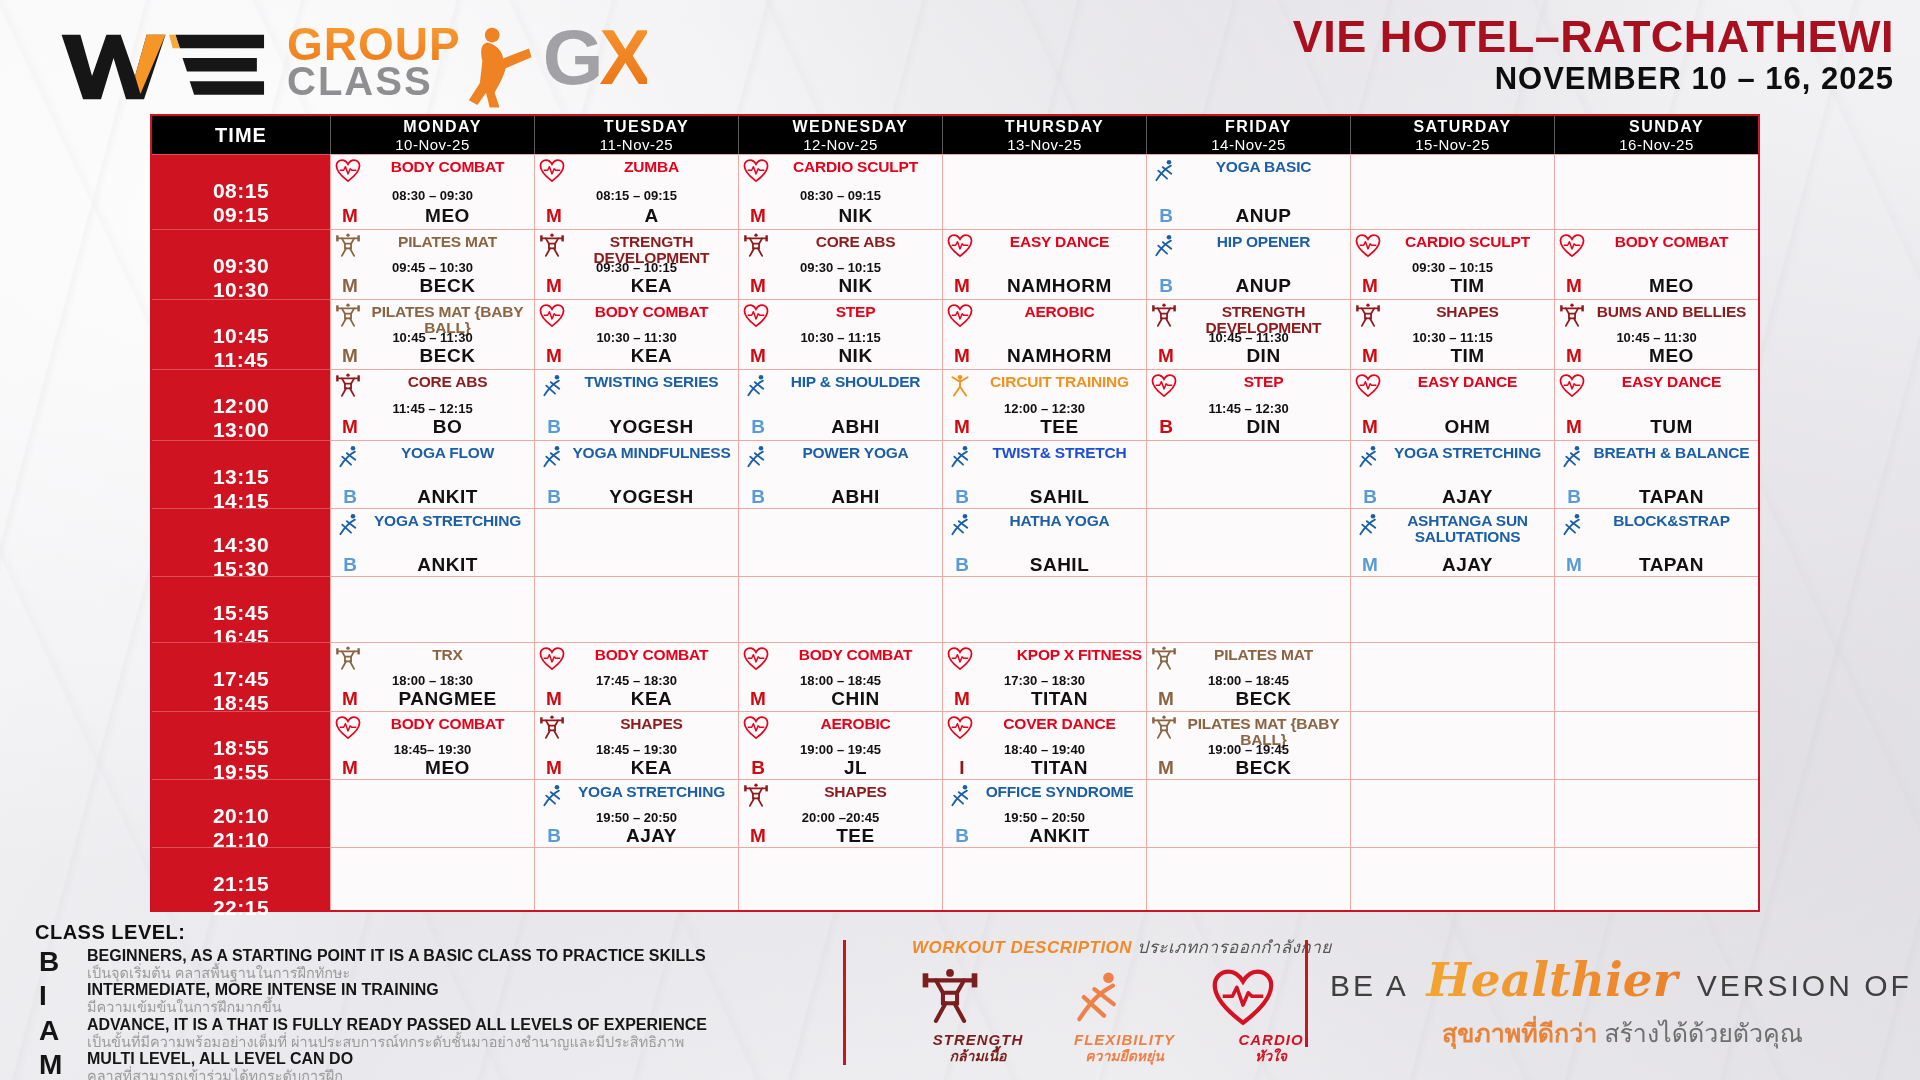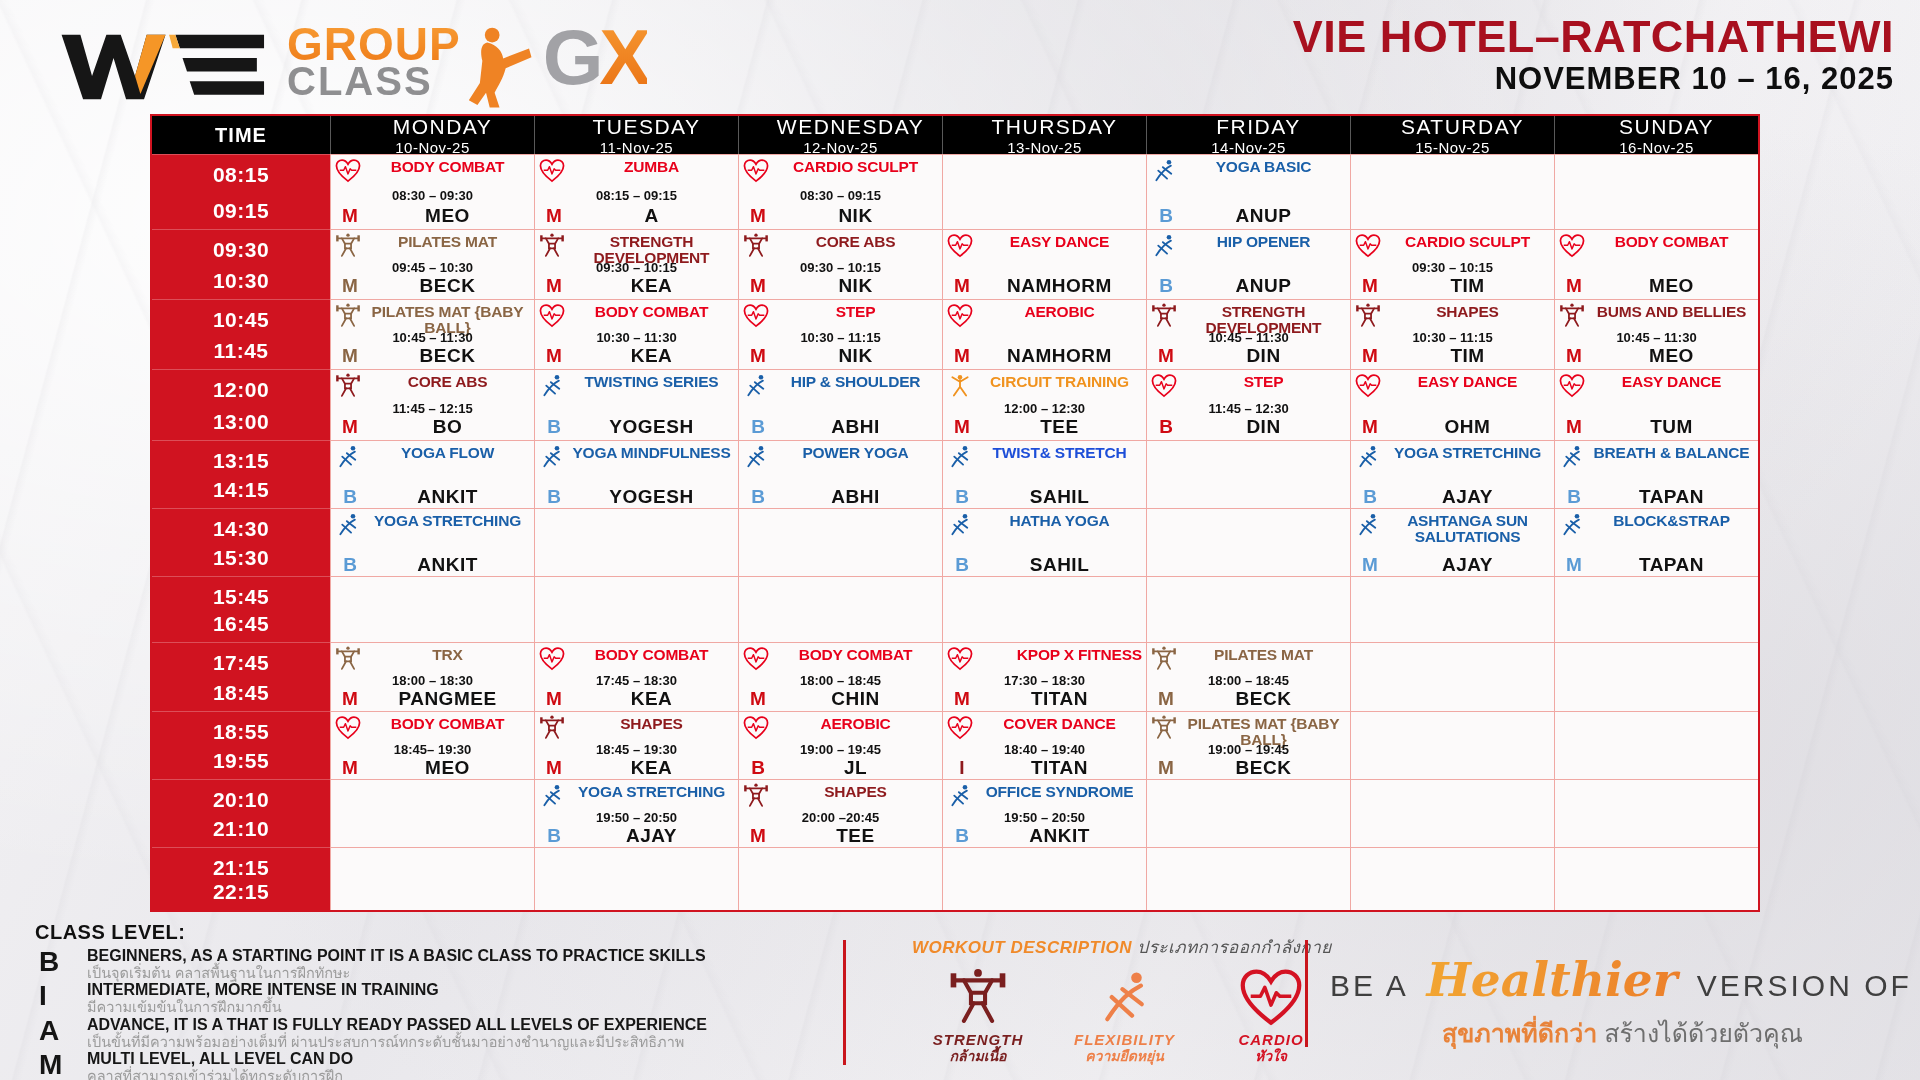--- a/index.html
+++ b/index.html
@@ -34,7 +34,7 @@
     grid-template-columns:178px repeat(7,1fr);border:2px solid #d01320;background:#fcfafa;}
   .sg-head{background:#000000;color:#fff;display:flex;flex-direction:column;align-items:center;justify-content:center;}
   .sg-dayhead{border-left:1px solid rgba(255,255,255,.35);}
-  .day-name{font-size:21px;font-weight:400;letter-spacing:1.5px;margin-left:20px;}
+  .day-name{font-size:16px;font-weight:700;letter-spacing:1.5px;margin-left:20px;}
   .day-date{font-size:15px;font-weight:400;letter-spacing:.5px;}
   .corner{font-size:20px;font-weight:800;letter-spacing:1px;}
   .sg-time{background:#d01320;color:#fff;display:flex;flex-direction:column;justify-content:space-between;align-items:center;

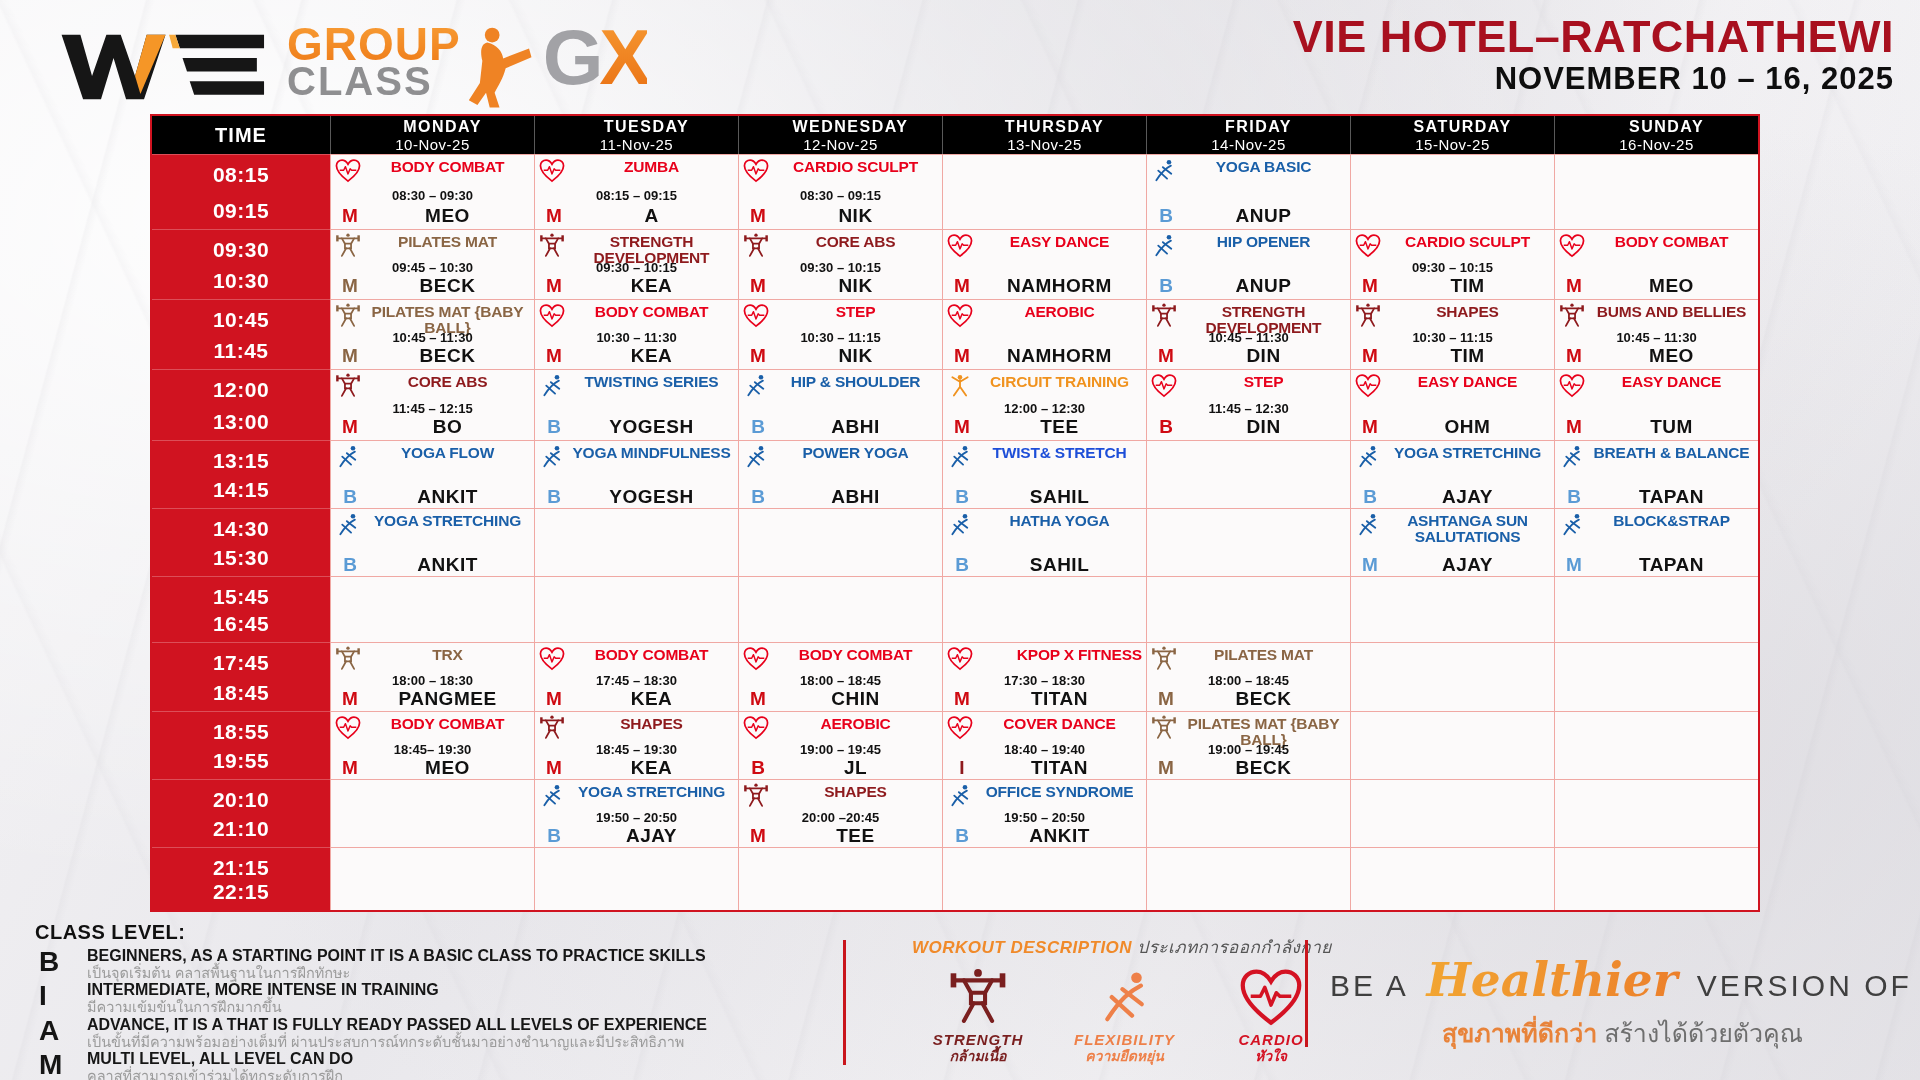--- a/index.html
+++ b/index.html
@@ -38,7 +38,7 @@
   .day-date{font-size:15px;font-weight:400;letter-spacing:.5px;}
   .corner{font-size:20px;font-weight:800;letter-spacing:1px;}
   .sg-time{background:#d01320;color:#fff;display:flex;flex-direction:column;justify-content:space-between;align-items:center;
-    padding:8px 0 6px;font-weight:800;font-size:21px;letter-spacing:.5px;border-top:1px solid rgba(255,255,255,.25);}
+    padding:24px 0 6px;font-weight:800;font-size:21px;letter-spacing:.5px;border-top:1px solid rgba(255,255,255,.25);}
   .sg-cell{border-left:1px solid #f0a8a3;border-top:1px solid #f0a8a3;background:#fcfafa;
     display:flex;flex-direction:column;justify-content:space-between;padding:3px 4px 2px;overflow:hidden;}
   .cell-top{display:flex;align-items:flex-start;gap:2px;min-height:28px;}

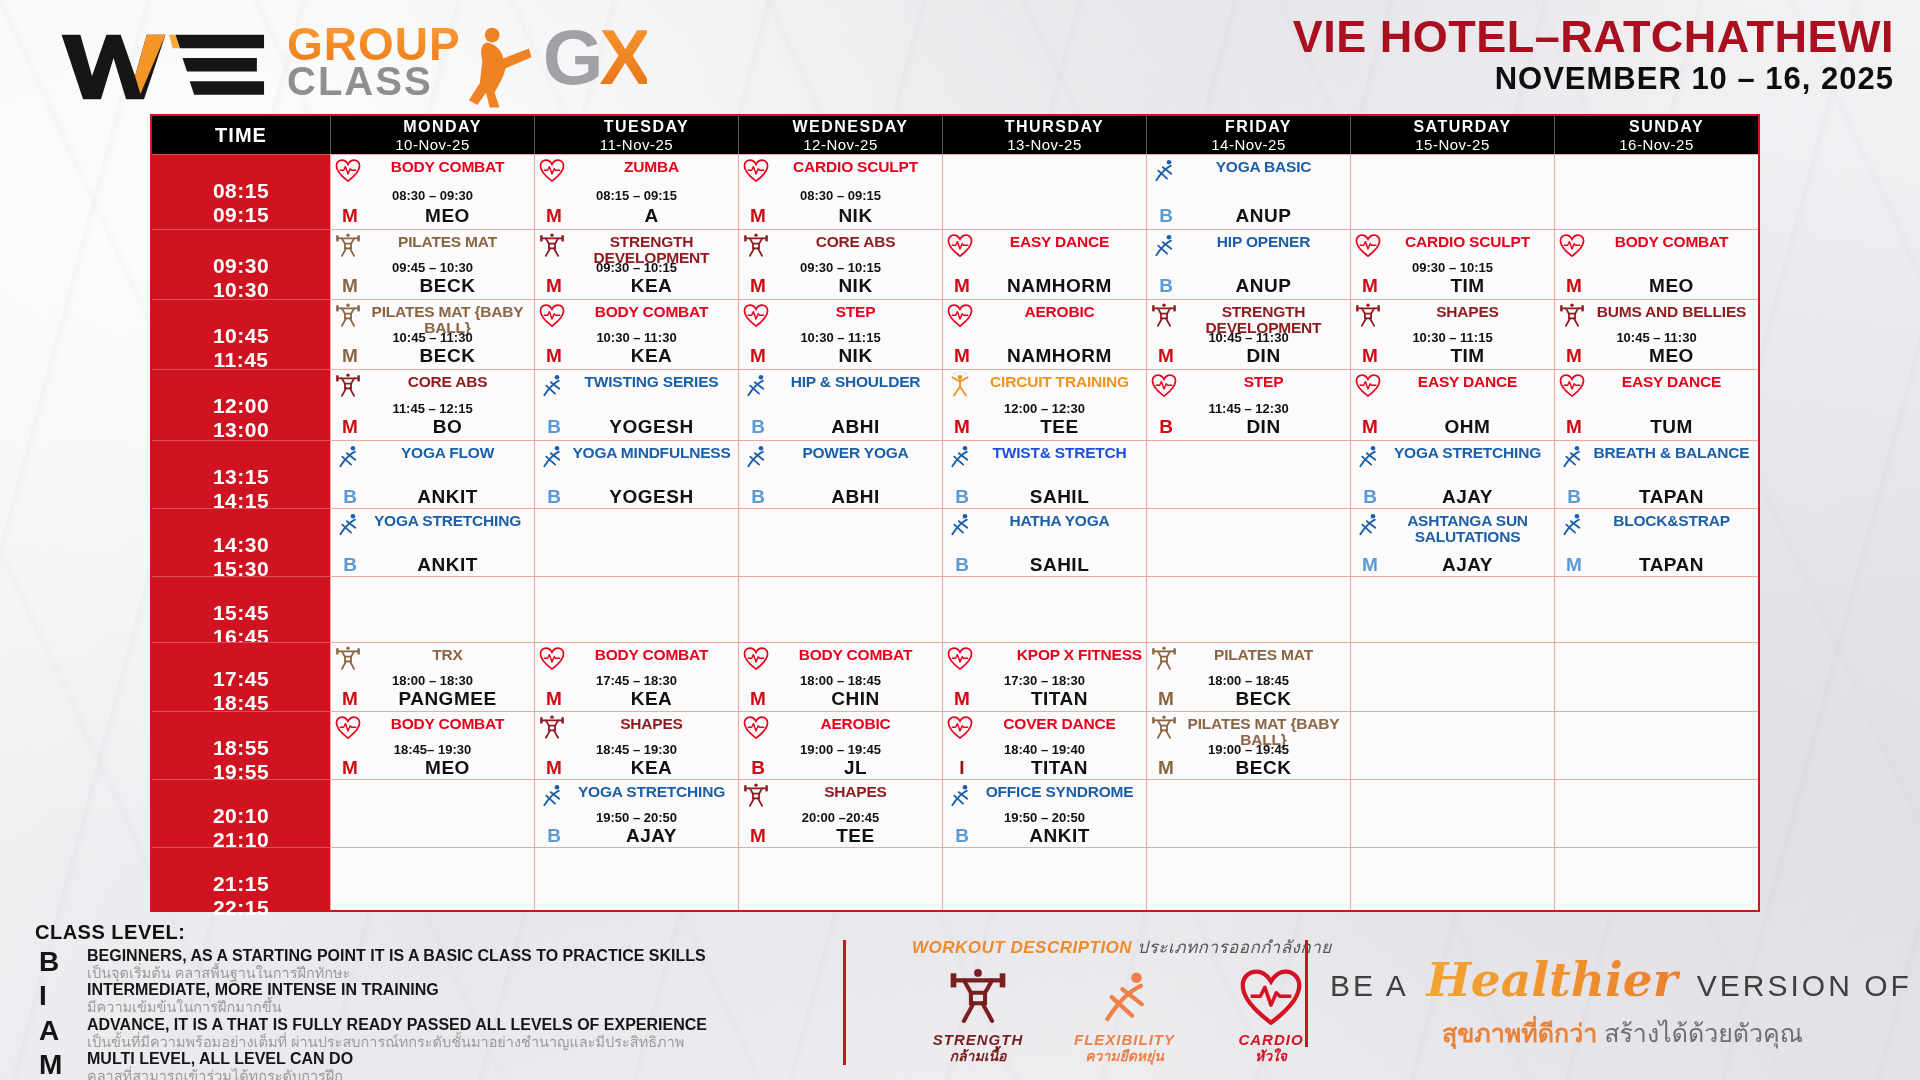--- a/index.html
+++ b/index.html
@@ -61,7 +61,7 @@
   .workout-title{font-size:17px;font-weight:800;letter-spacing:.5px;}
   .wt-en{color:#f08a2a;} .wt-th{color:#555;font-weight:400;}
   .workout-items{display:flex;justify-content:space-between;margin-top:8px;padding:0 6px;}
-  .w-item{display:flex;flex-direction:column;align-items:center;width:120px;text-align:center;}
+  .w-item{display:flex;flex-direction:column;width:120px;text-align:center;}
   .w-icon svg{width:64px;height:60px;display:block;}
   .w-label{font-size:15px;font-weight:800;letter-spacing:1px;margin-top:4px;line-height:1.1;}
   .w-label-th{font-size:14px;font-weight:700;line-height:1.1;}

